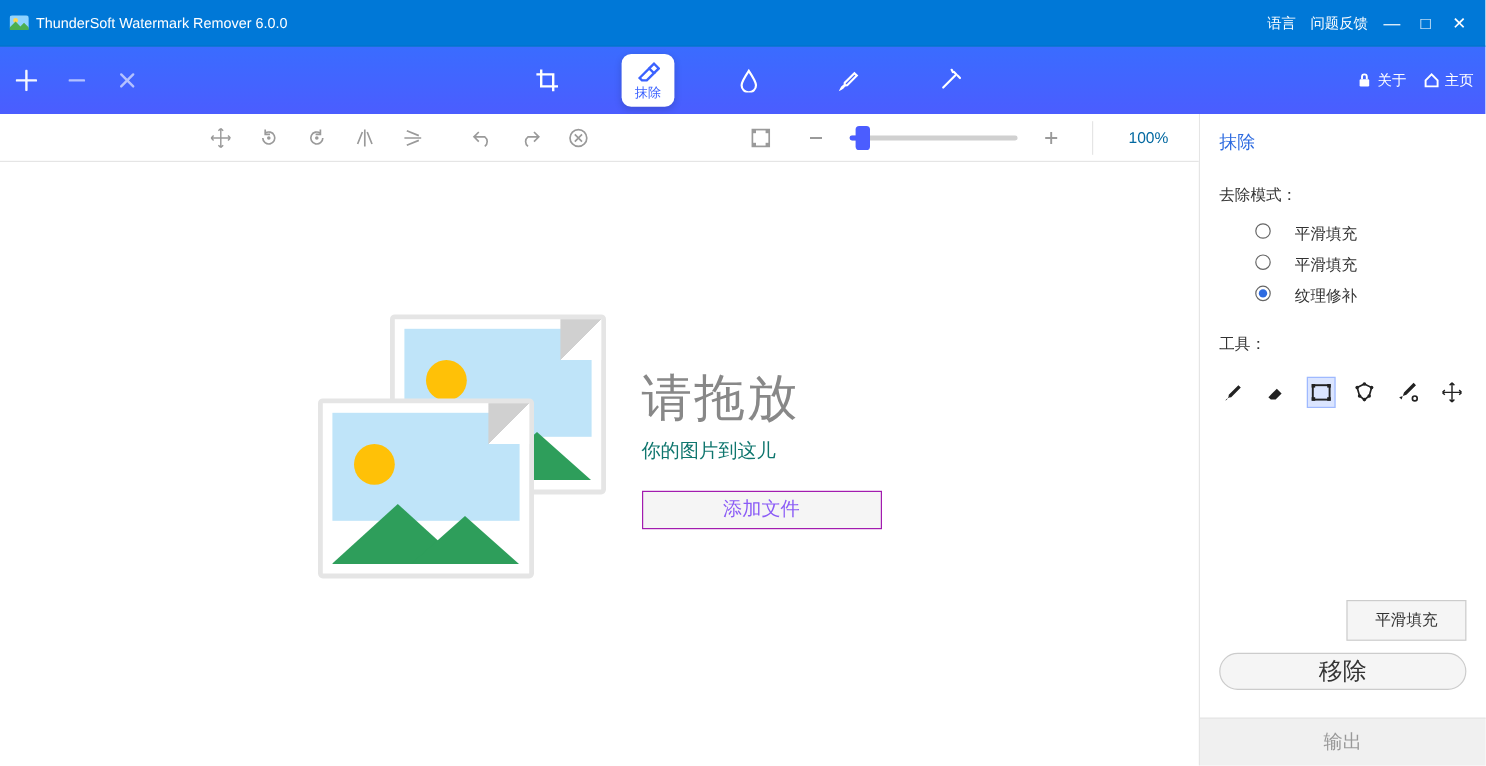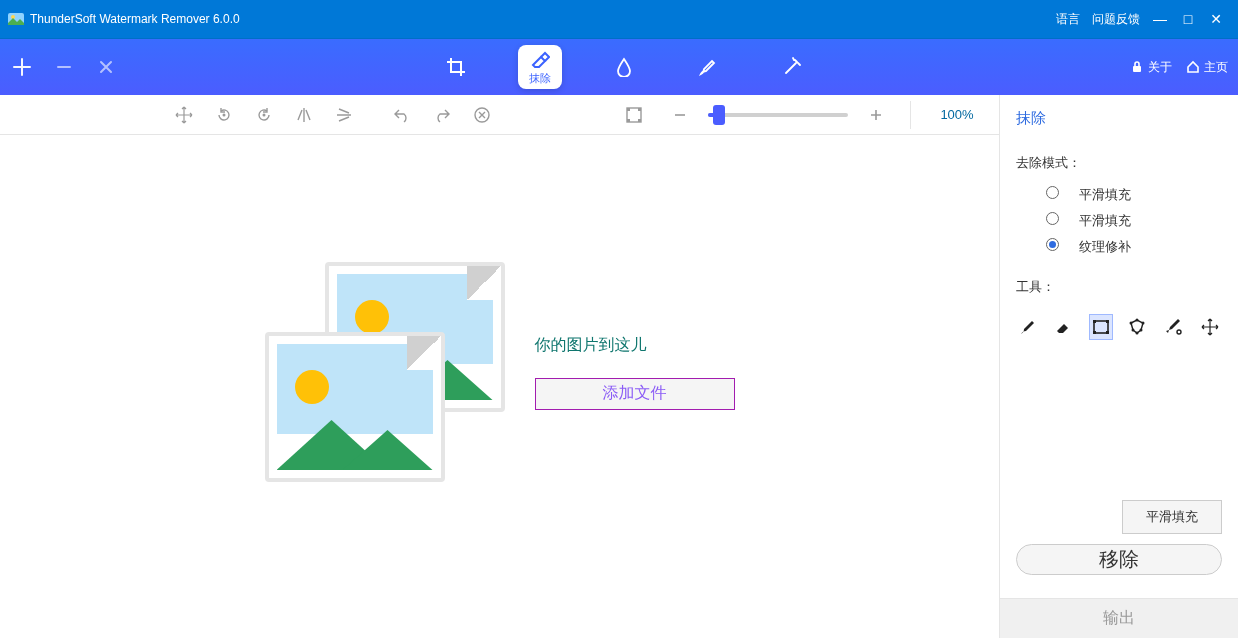--- a/index.html
+++ b/index.html
@@ -361,6 +361,7 @@
           </div>
         </div>
         <div class="drop-text-col">
+          <div class="drop-big">请拖放</div>
           <div class="drop-sub">你的图片到这儿</div>
           <button class="add-btn">添加文件</button>
         </div>

